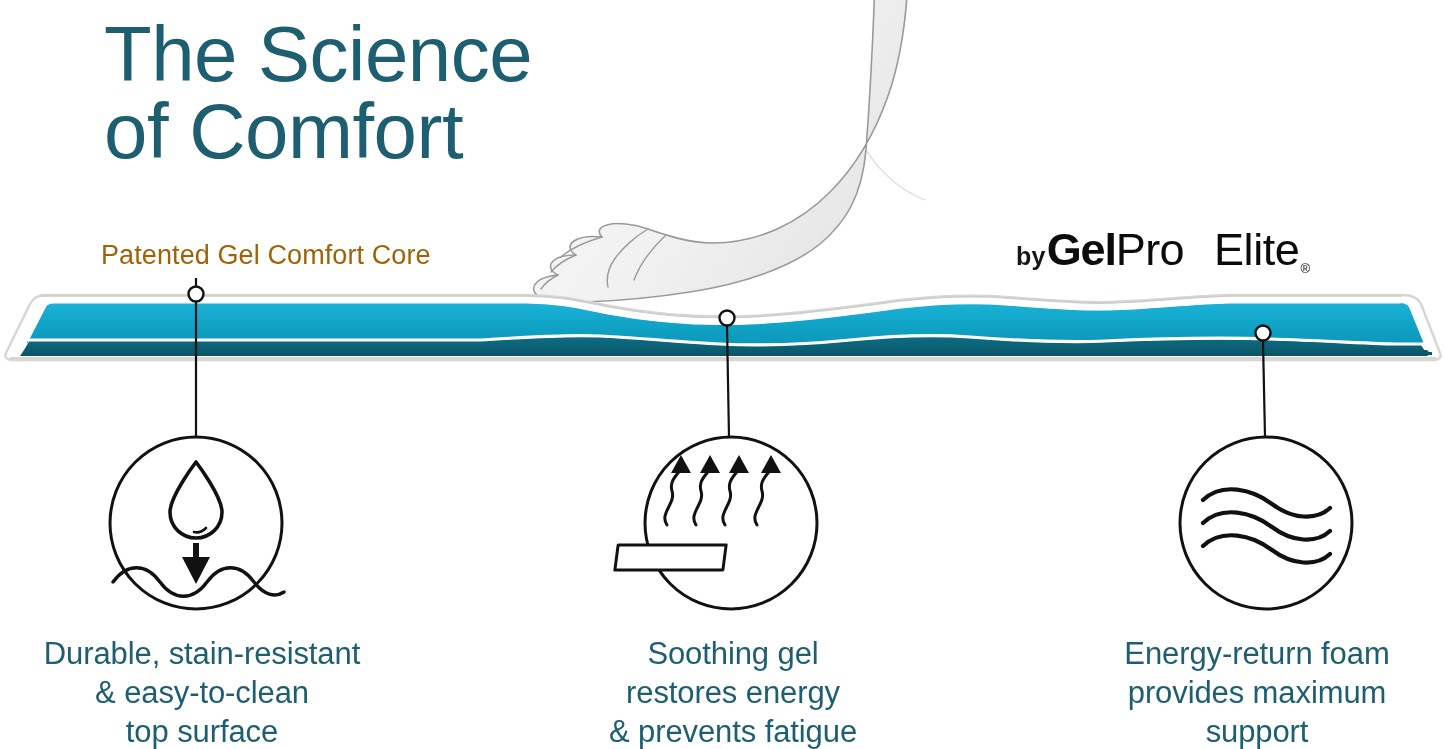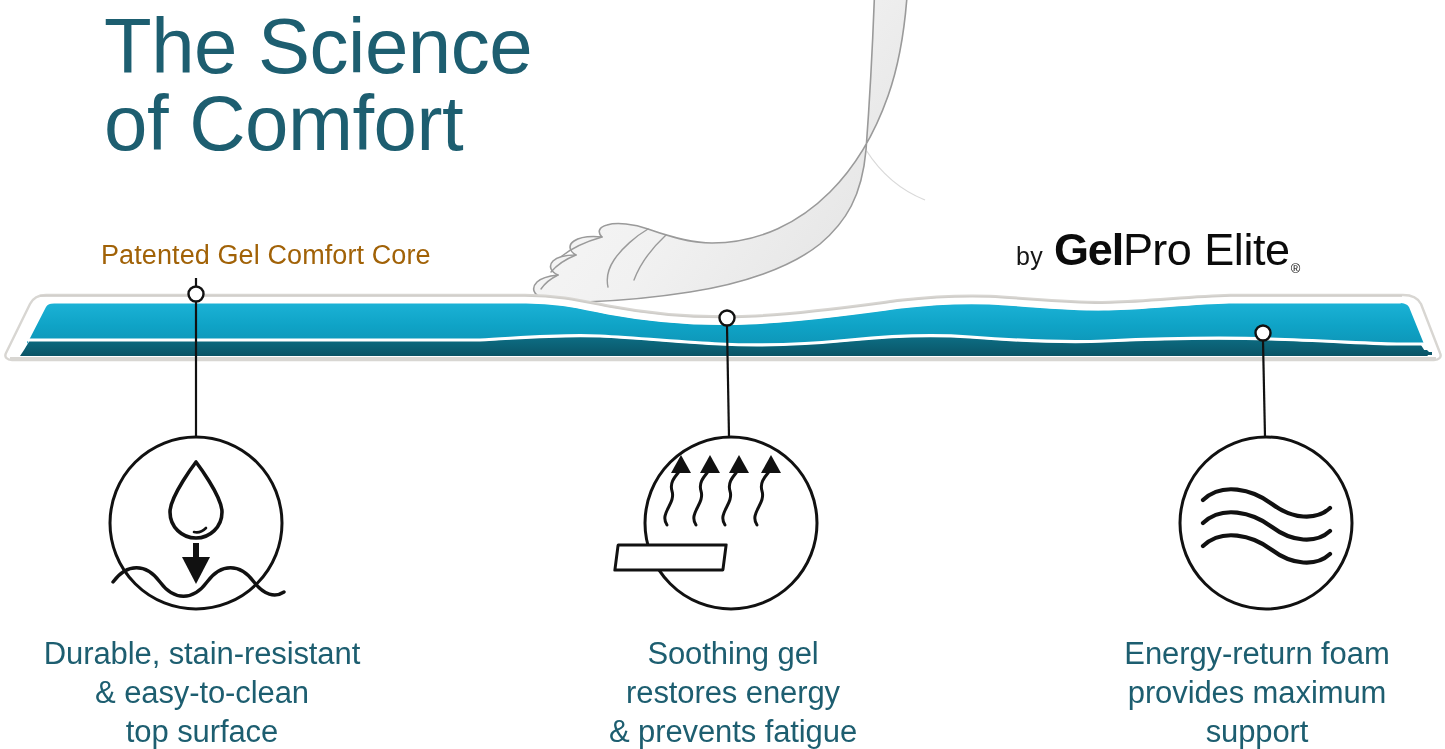--- a/index.html
+++ b/index.html
@@ -23,7 +23,7 @@
   #title {
     position: absolute;
     left: 104px;
-    top: 8px;
+    top: 16px;
     width: 620px;
     color: #1D5E70;
     font-size: 78px;

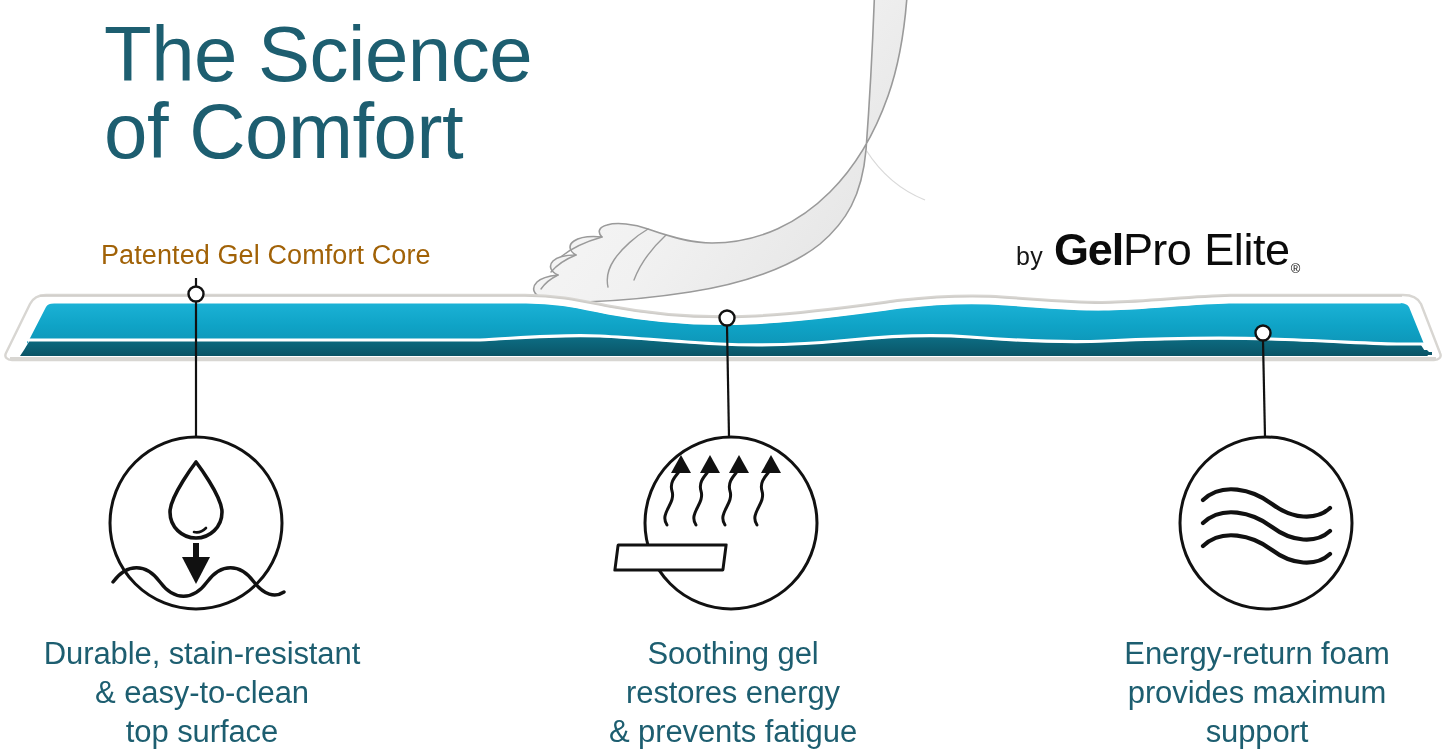--- a/index.html
+++ b/index.html
@@ -44,9 +44,9 @@
   }
   #brand .by {
     font-size: 25px;
-    font-weight: 400;
+    font-weight: 700;
     letter-spacing: 0.3px;
-    margin-right: 11px;
+    margin-right: 1px;
     color: #161616;
   }
   #brand .gel {

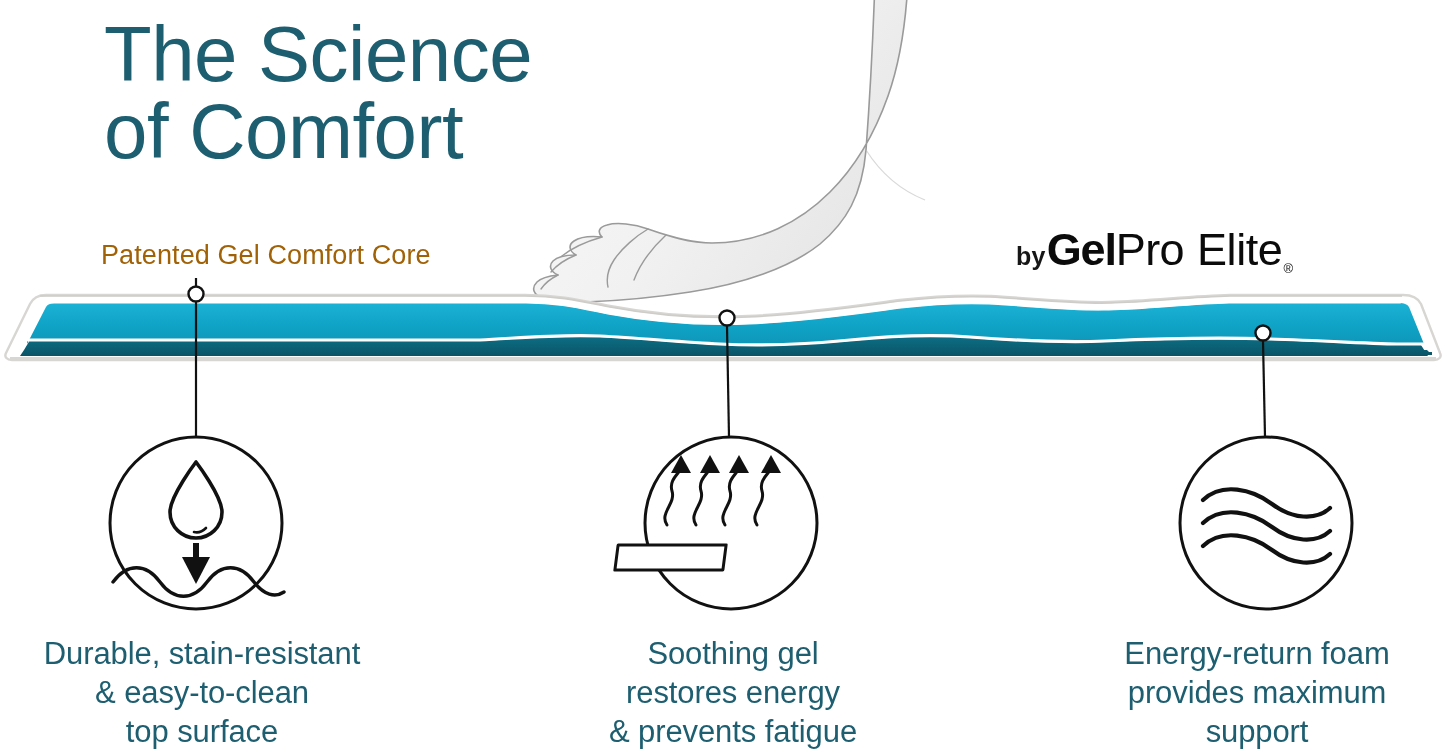--- a/index.html
+++ b/index.html
@@ -64,7 +64,7 @@
     font-size: 45px;
     font-weight: 300;
     letter-spacing: -0.4px;
-    margin-left: 13px;
+    margin-left: 30px;
   }
   #brand .regmark {
     font-size: 13px;

